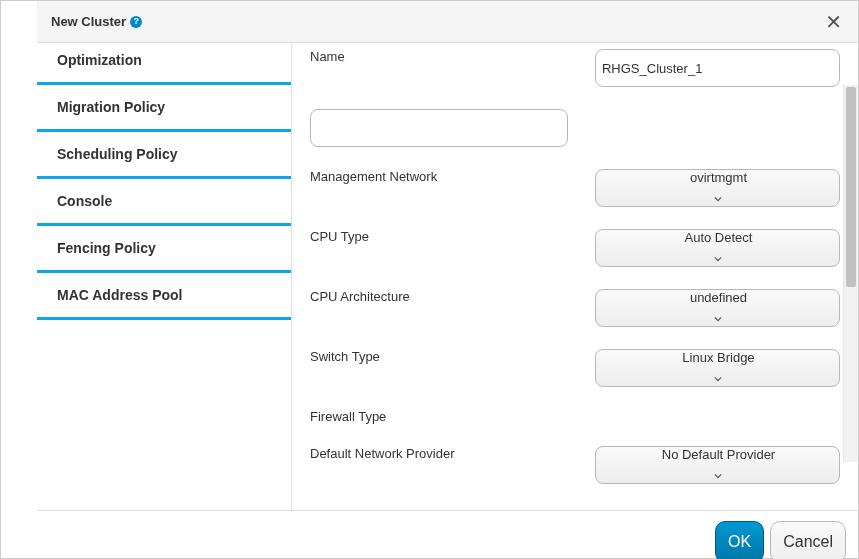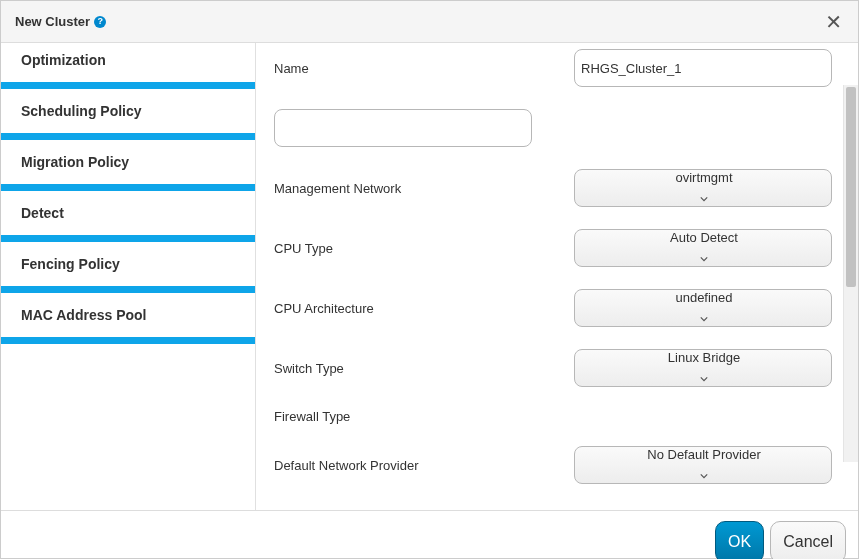--- a/index.html
+++ b/index.html
@@ -19,6 +19,7 @@
       display: flex;
       flex-direction: column;
       position: relative;
+      padding-left: 36px;
     }
     .dialog-header {
       background: #f5f5f5;

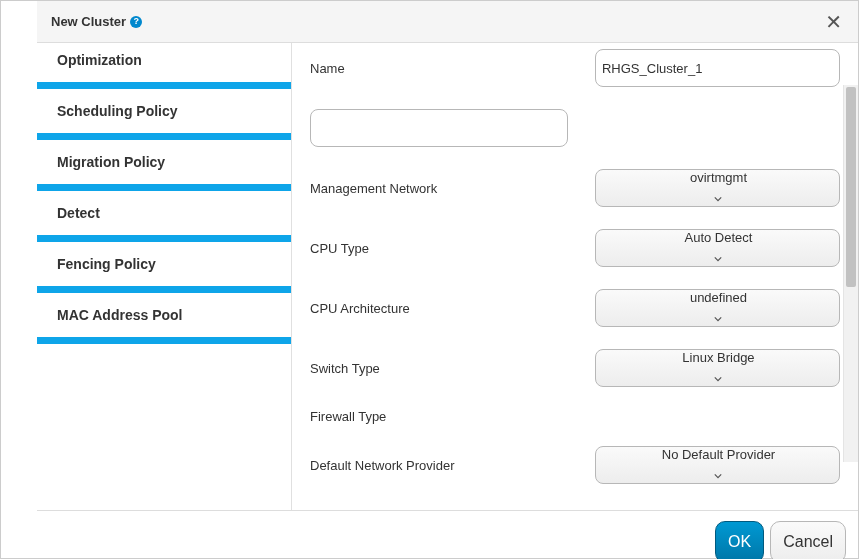--- a/index.html
+++ b/index.html
@@ -77,7 +77,7 @@
     }
     .sidebar-item {
       padding: 14px 20px;
-      border-bottom: 7px solid #0ea5e9;
+      border-bottom: 3px solid #0ea5e9;
       font-weight: 700;
       color: #333;
       cursor: pointer;

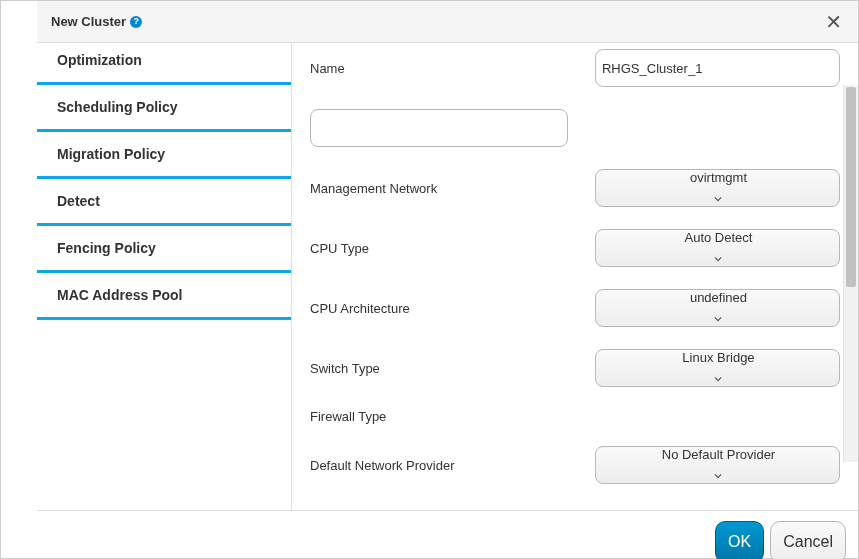--- a/index.html
+++ b/index.html
@@ -90,7 +90,6 @@
     }
     .form-row {
       display: flex;
-      align-items: center;
       margin-bottom: 22px;
     }
     .form-label {

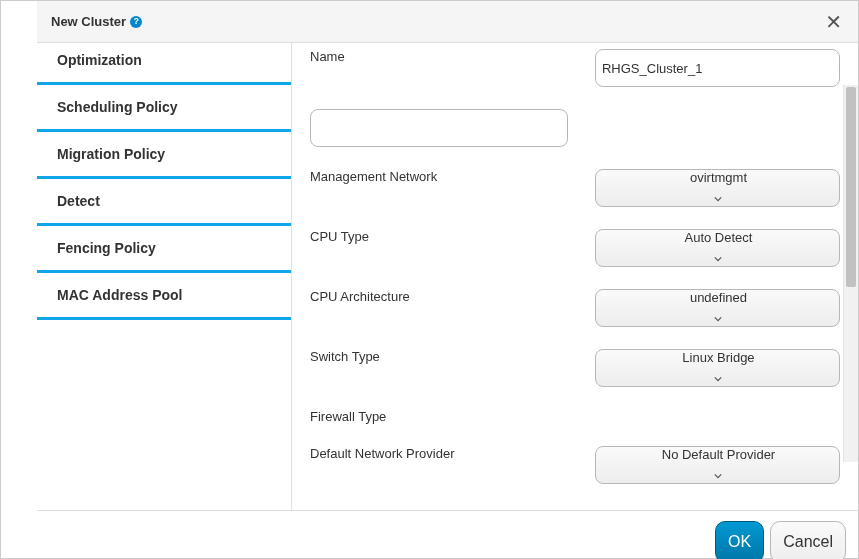--- a/index.html
+++ b/index.html
@@ -192,8 +192,8 @@
     <div class="sidebar">
       <div class="sidebar-inner">
         <div class="sidebar-item"><span>Optimization</span></div>
+        <div class="sidebar-item"><span>Migration Policy</span></div>
         <div class="sidebar-item"><span>Scheduling Policy</span></div>
-        <div class="sidebar-item"><span>Migration Policy</span></div>
         <div class="sidebar-item"><span>Detect</span></div>
         <div class="sidebar-item"><span>Fencing Policy</span></div>
         <div class="sidebar-item"><span>MAC Address Pool</span></div>

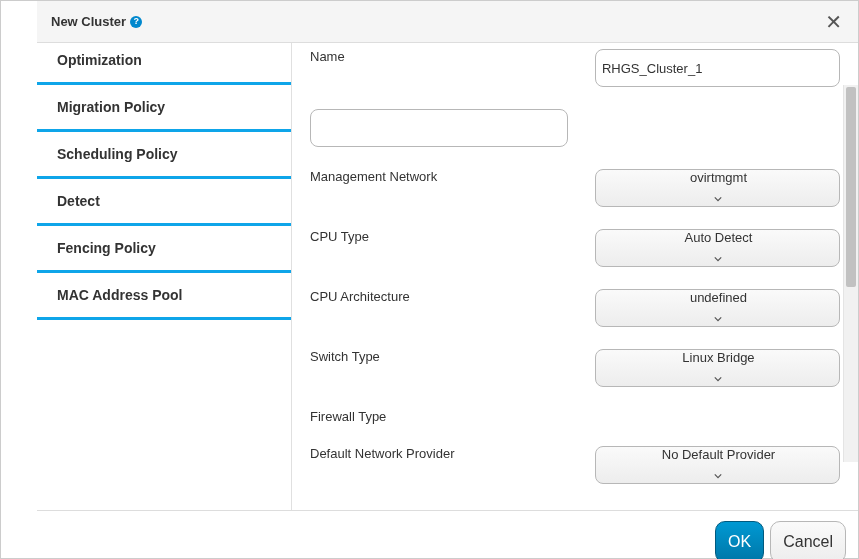--- a/index.html
+++ b/index.html
@@ -194,7 +194,7 @@
         <div class="sidebar-item"><span>Optimization</span></div>
         <div class="sidebar-item"><span>Migration Policy</span></div>
         <div class="sidebar-item"><span>Scheduling Policy</span></div>
-        <div class="sidebar-item"><span>Detect</span></div>
+        <div class="sidebar-item"><span>Console</span></div>
         <div class="sidebar-item"><span>Fencing Policy</span></div>
         <div class="sidebar-item"><span>MAC Address Pool</span></div>
       </div>

